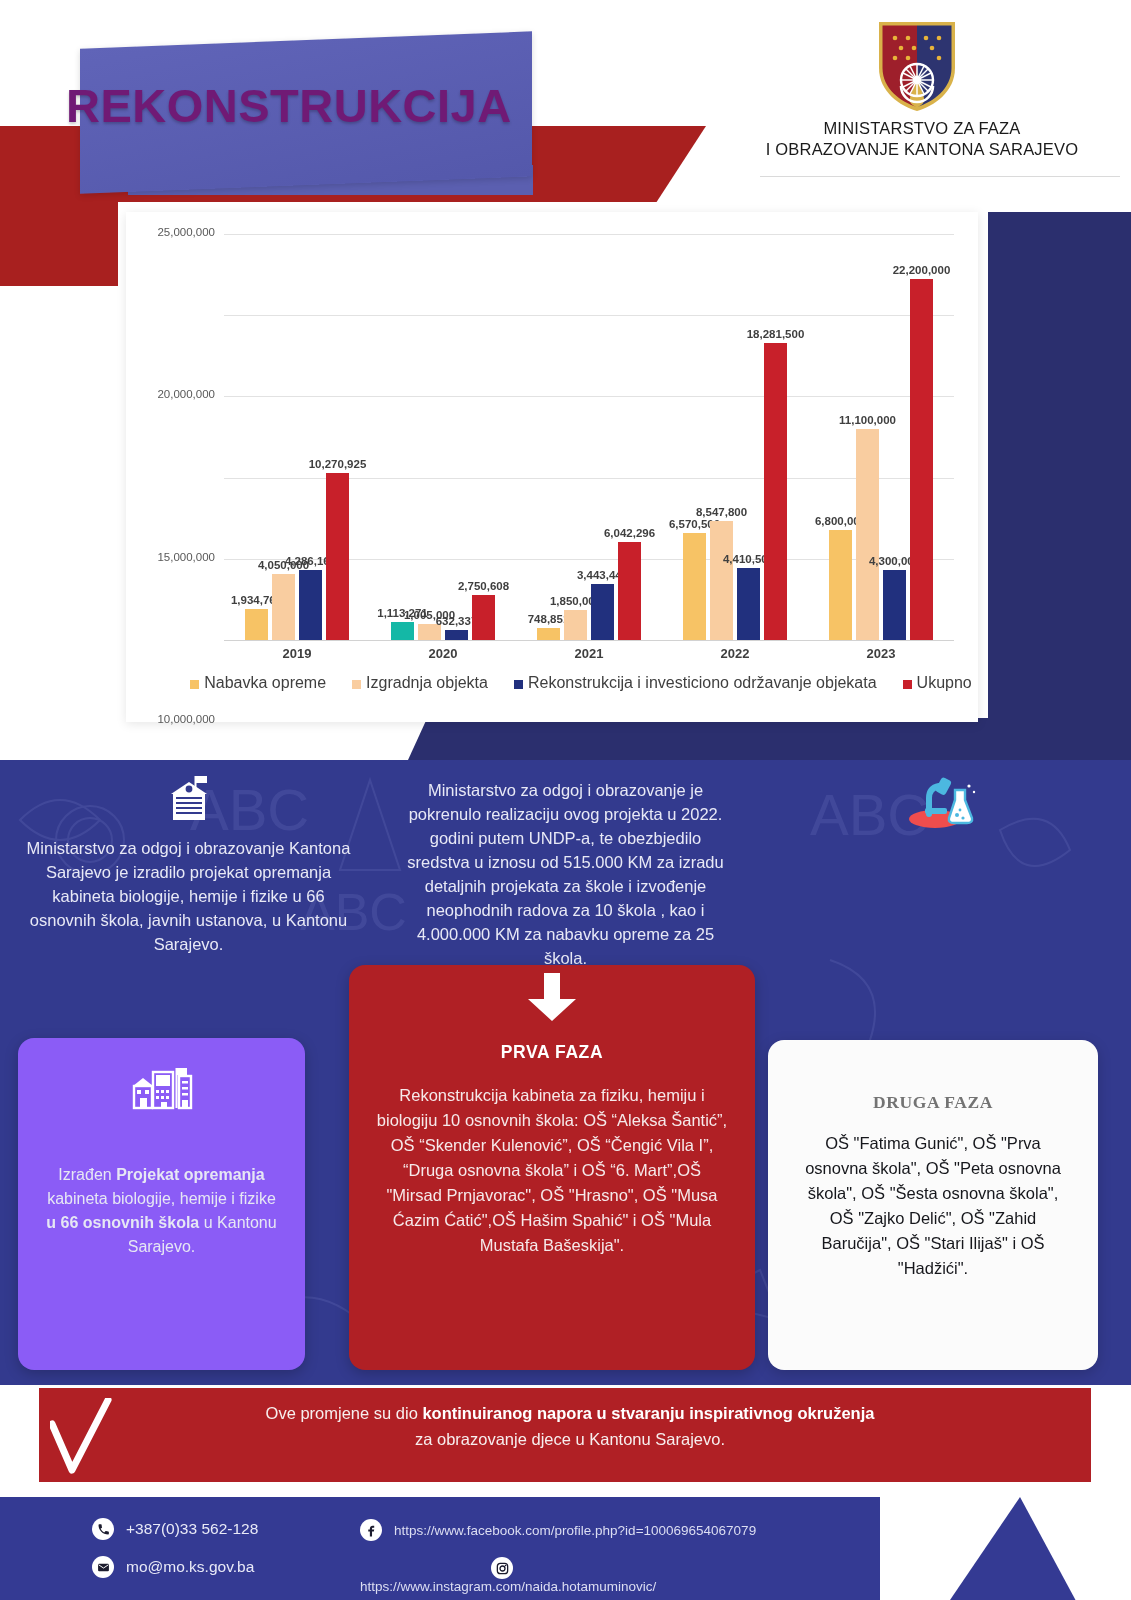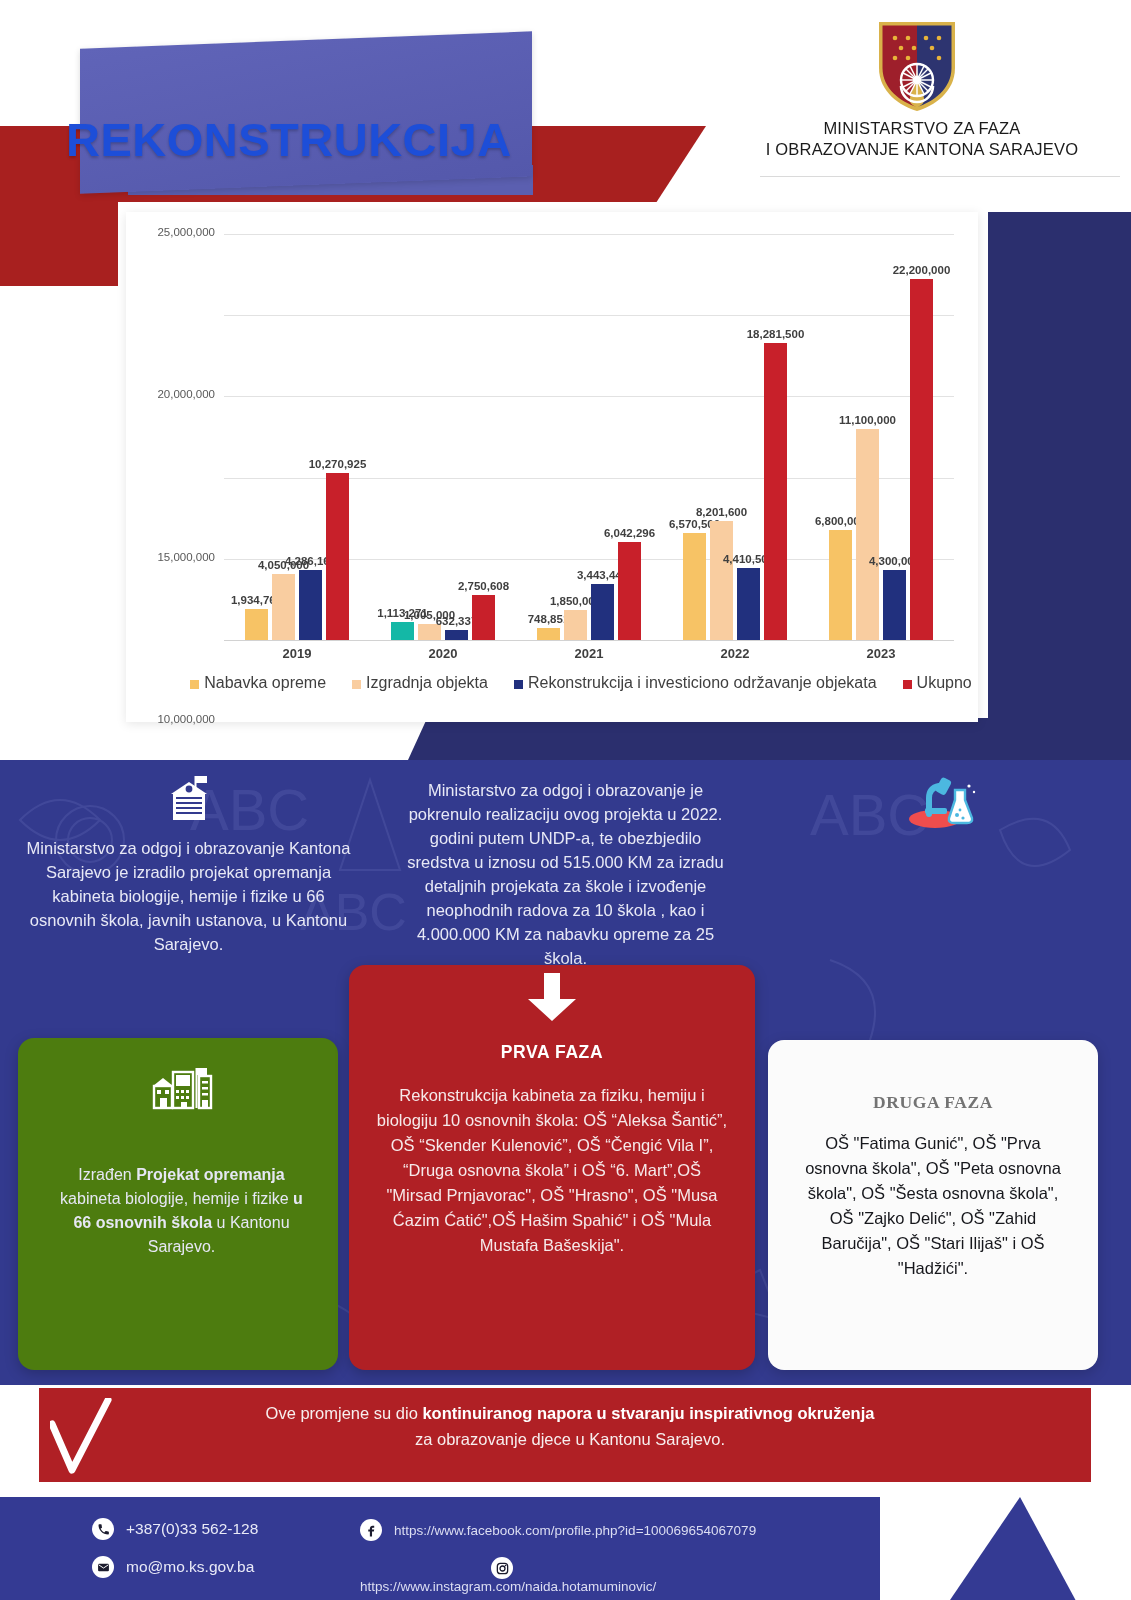--- a/index.html
+++ b/index.html
@@ -30,10 +30,9 @@
   }
   .hdr-title{
     position:absolute;left:66px;top:78px;width:520px;
-    font-size:47px;font-weight:bold;color:#1d4ed8;letter-spacing:.5px;
+    font-size:47px;font-weight:bold;color:#701a75;letter-spacing:.5px;
     font-family:"Liberation Sans", sans-serif;
     text-shadow:0 2px 3px rgba(0,0,0,.22);
-    margin-top:34px;
   }
   .hdr-min{
     position:absolute;left:752px;top:118px;width:340px;

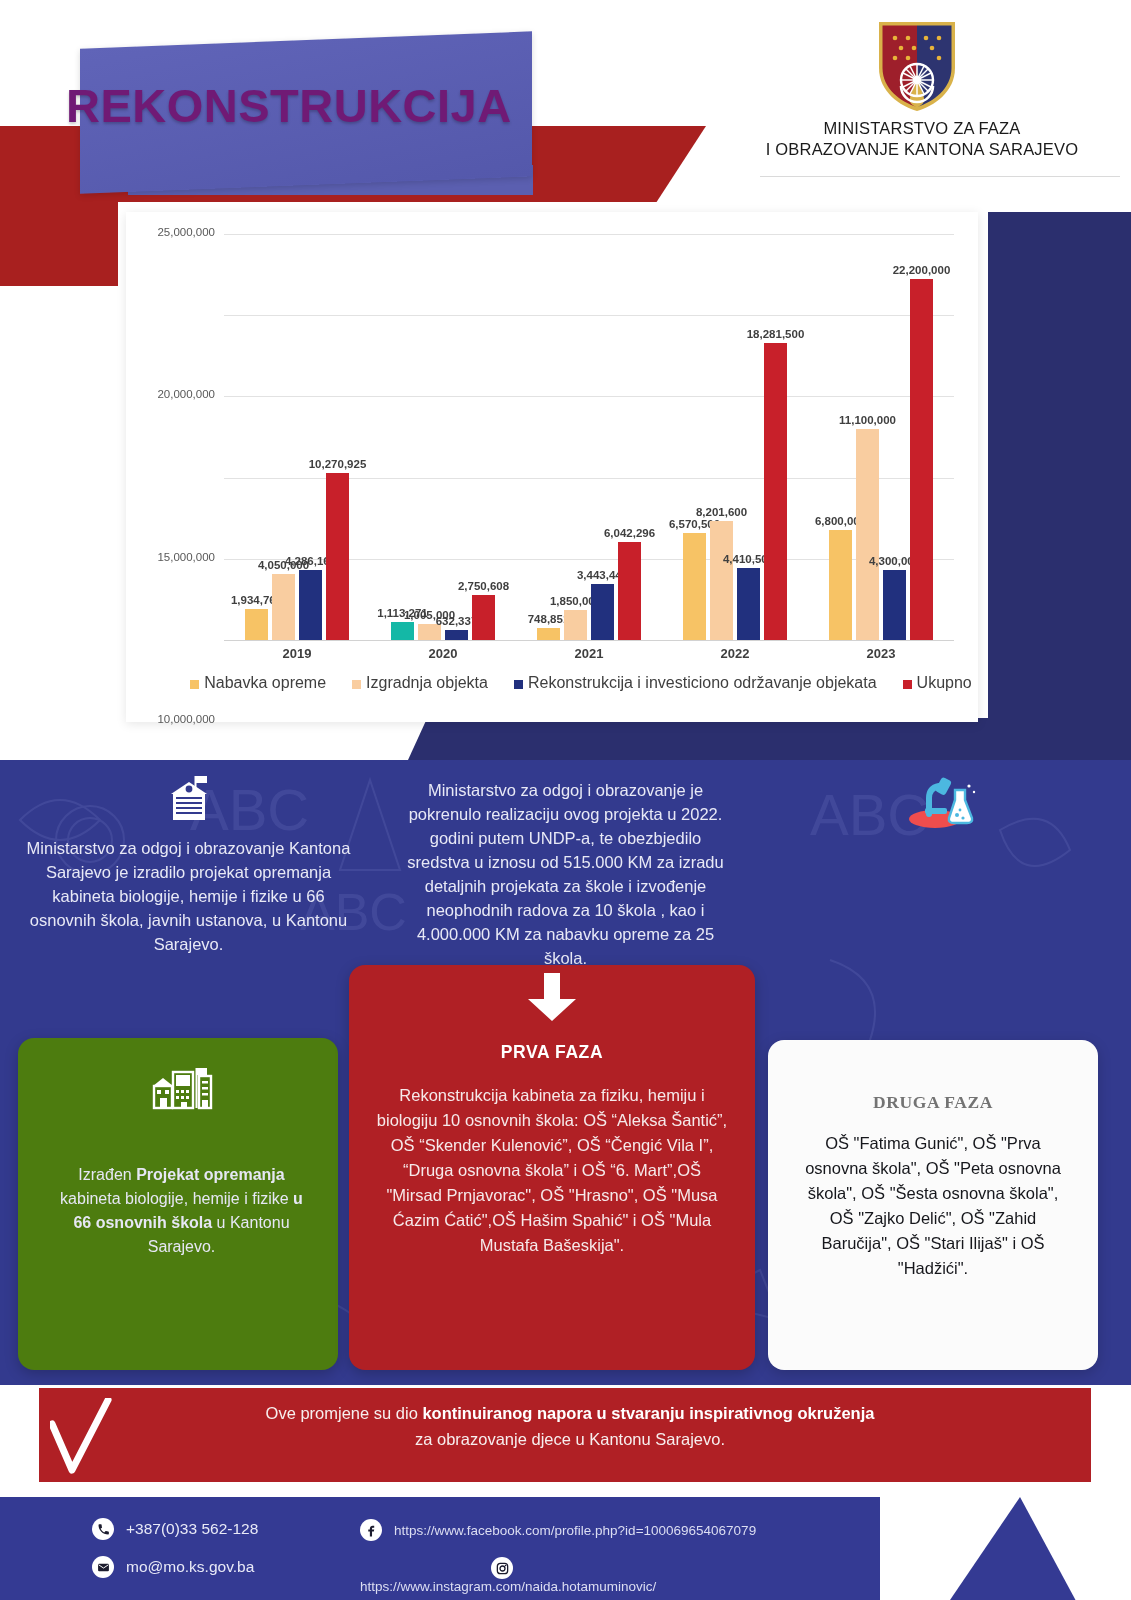--- a/index.html
+++ b/index.html
@@ -242,7 +242,7 @@
           <span class="vlab">6,570,500</span>
         </div>
         <div class="bar" style="height: 118.56px; background: rgb(249, 205, 160);">
-          <span class="vlab">8,201,600</span>
+          <span class="vlab">8,547,800</span>
         </div>
         <div class="bar" style="height: 71.6265px; background: rgb(33, 48, 126);">
           <span class="vlab">4,410,500</span>

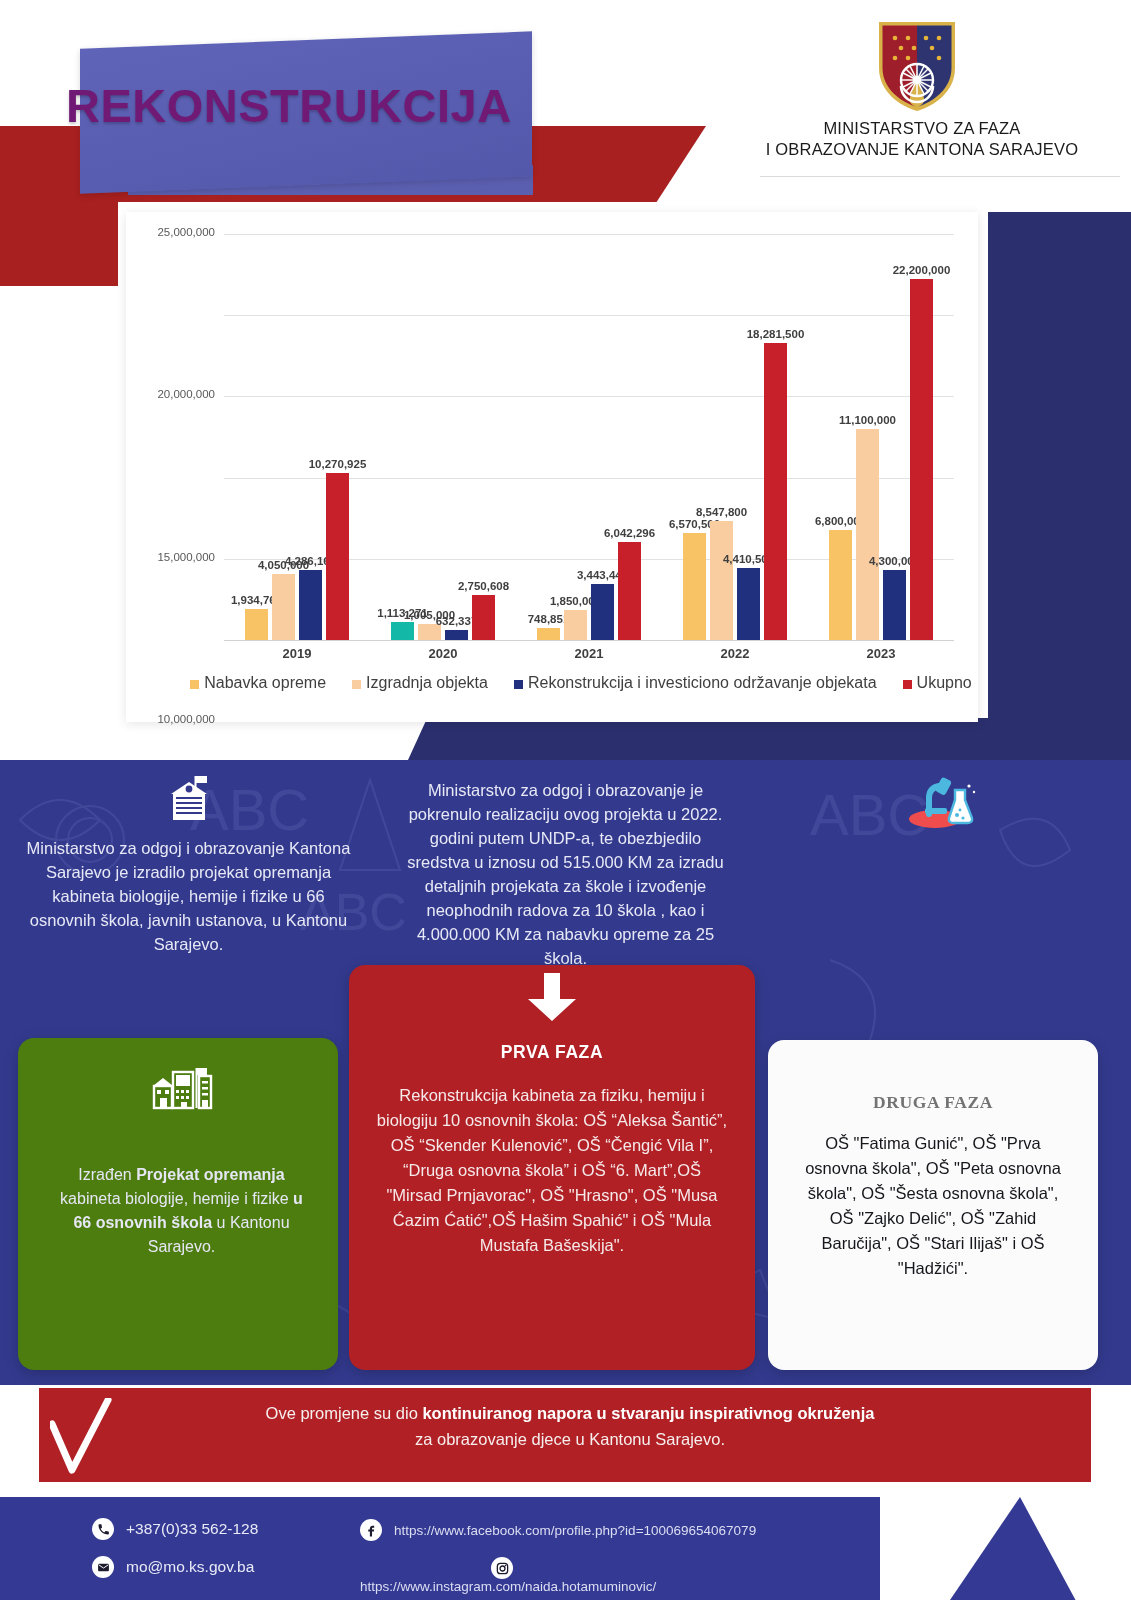--- a/index.html
+++ b/index.html
@@ -79,9 +79,8 @@
   
   .card{position:absolute;border-radius:16px;}
   .card-navy{
-    left:18px;top:1038px;width:313px;height:332px;background:#4d7c0f;
+    left:18px;top:1038px;width:287px;height:332px;background:#8b5cf6;
     box-shadow:0 4px 14px rgba(0,0,0,.22);
-    padding-left:7px;
   }
   .card-red{
     left:349px;top:965px;width:406px;height:405px;background:#b02025;

